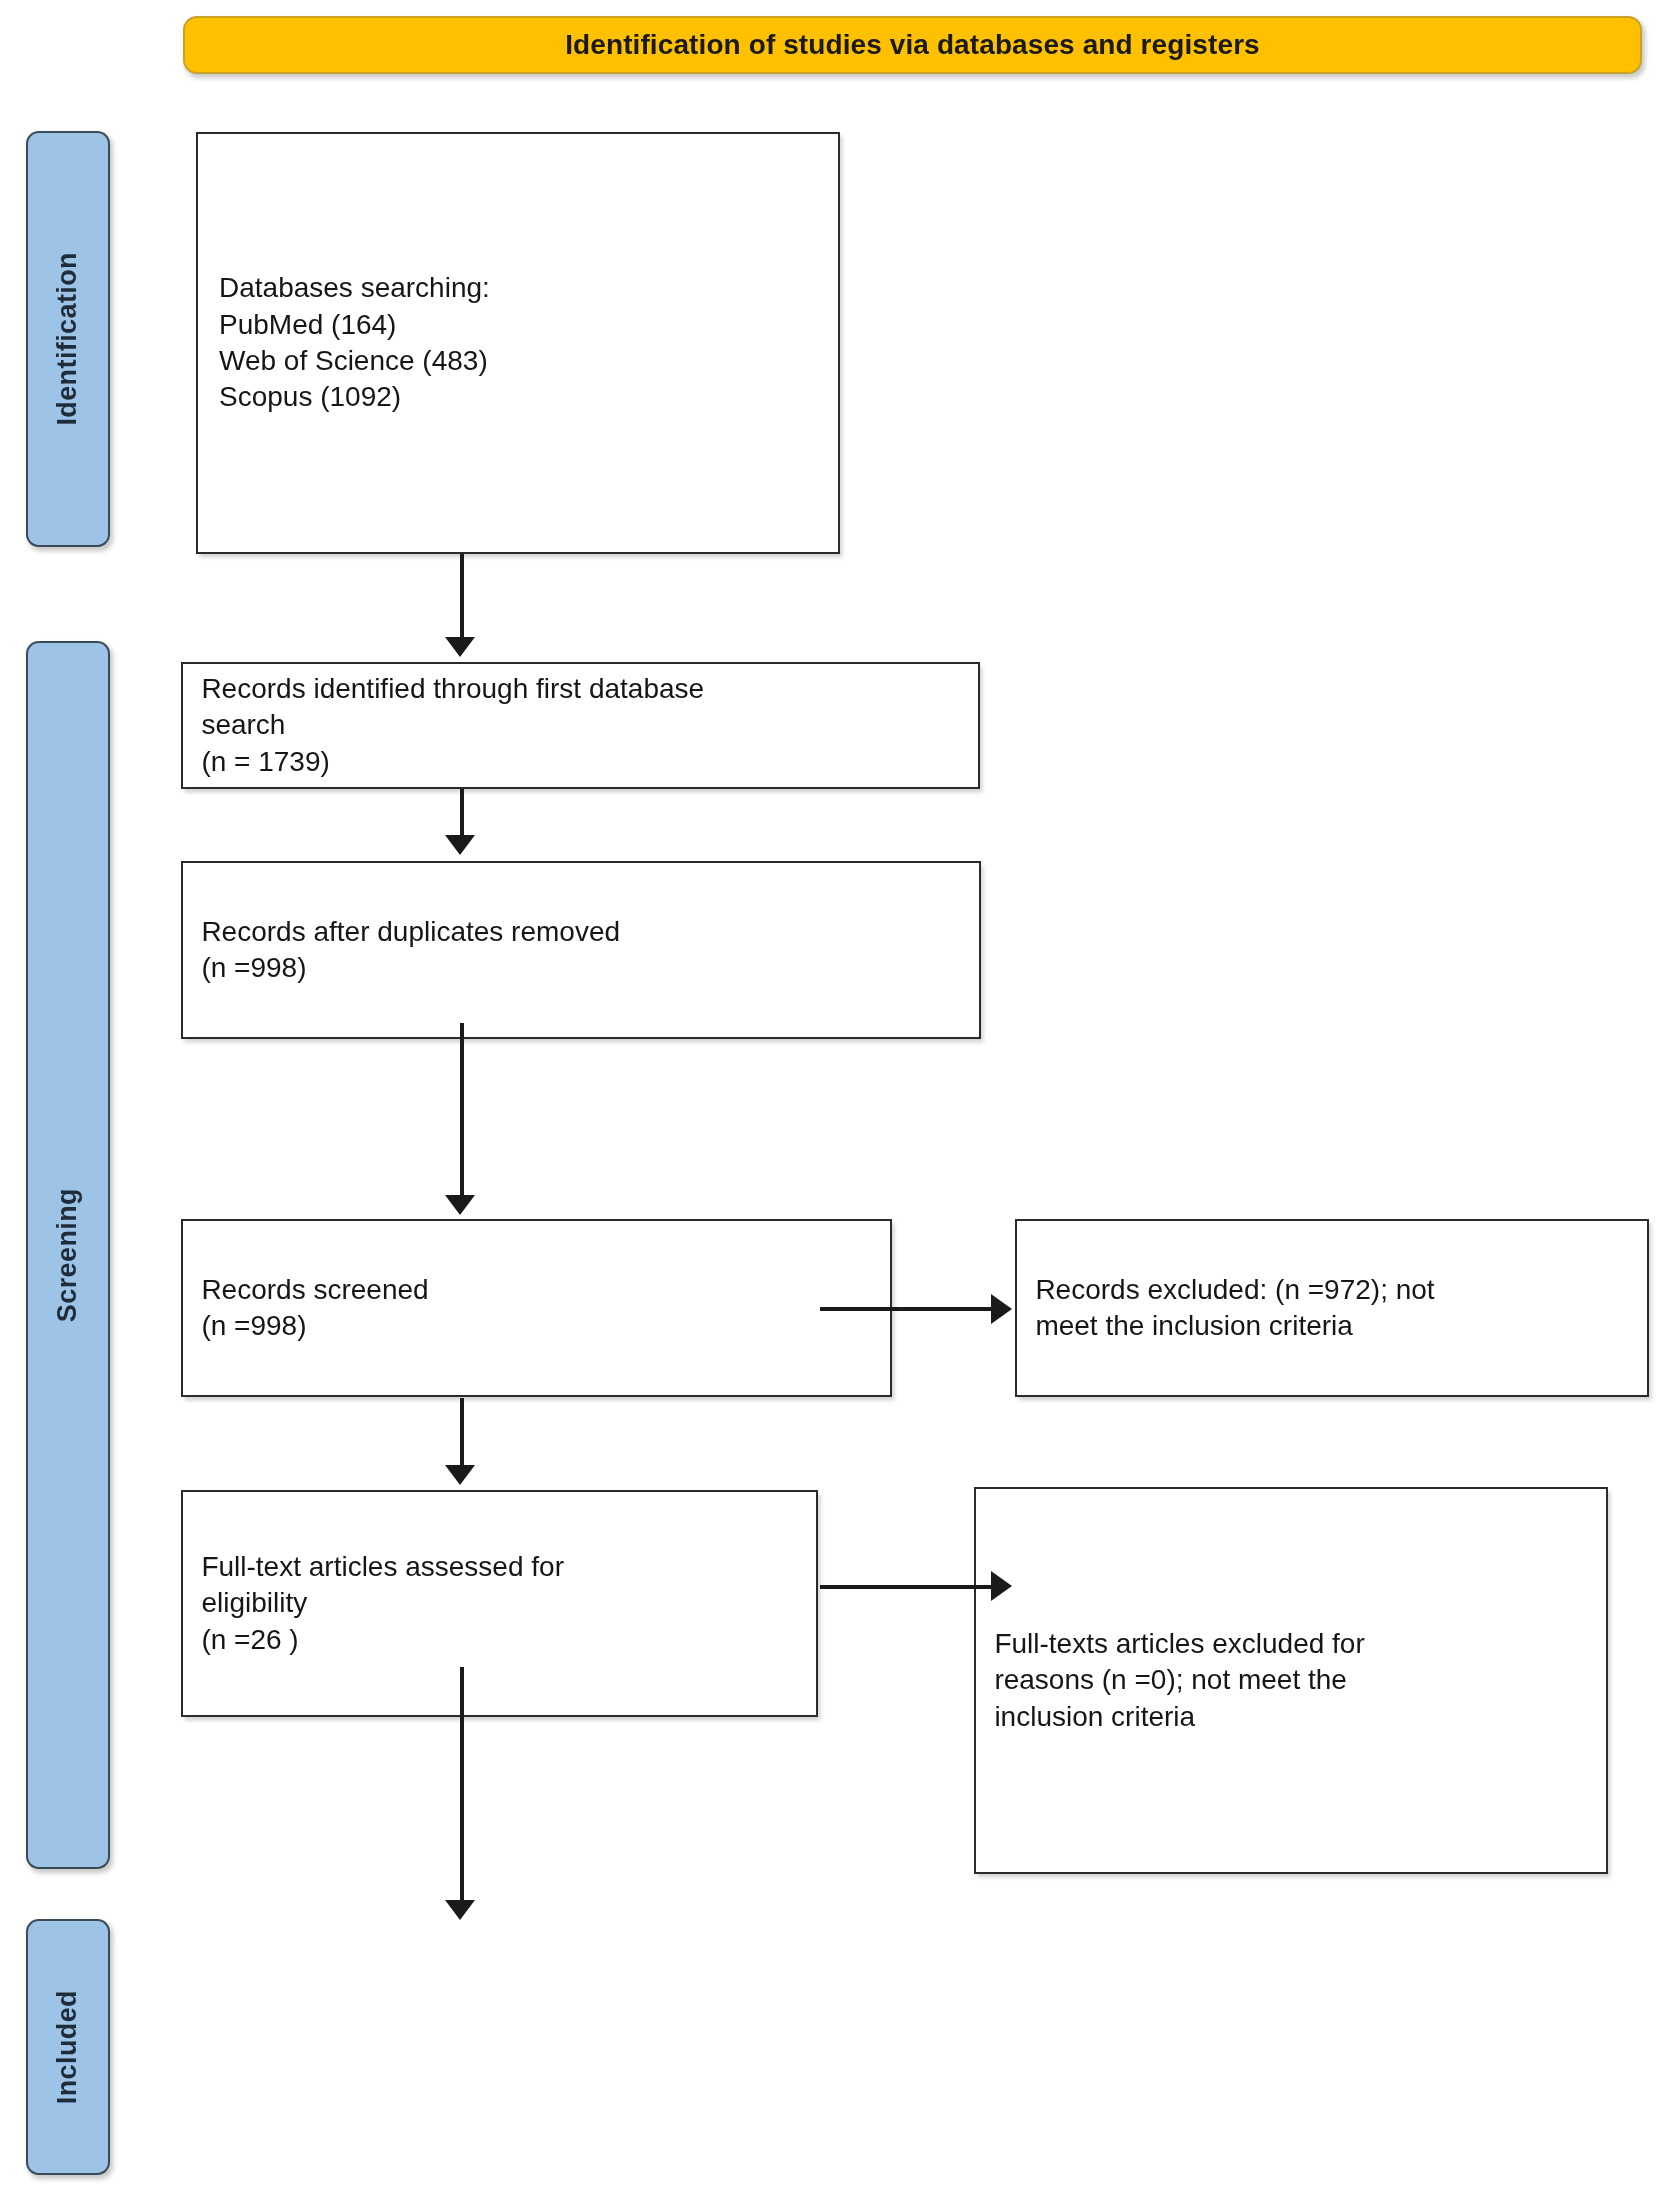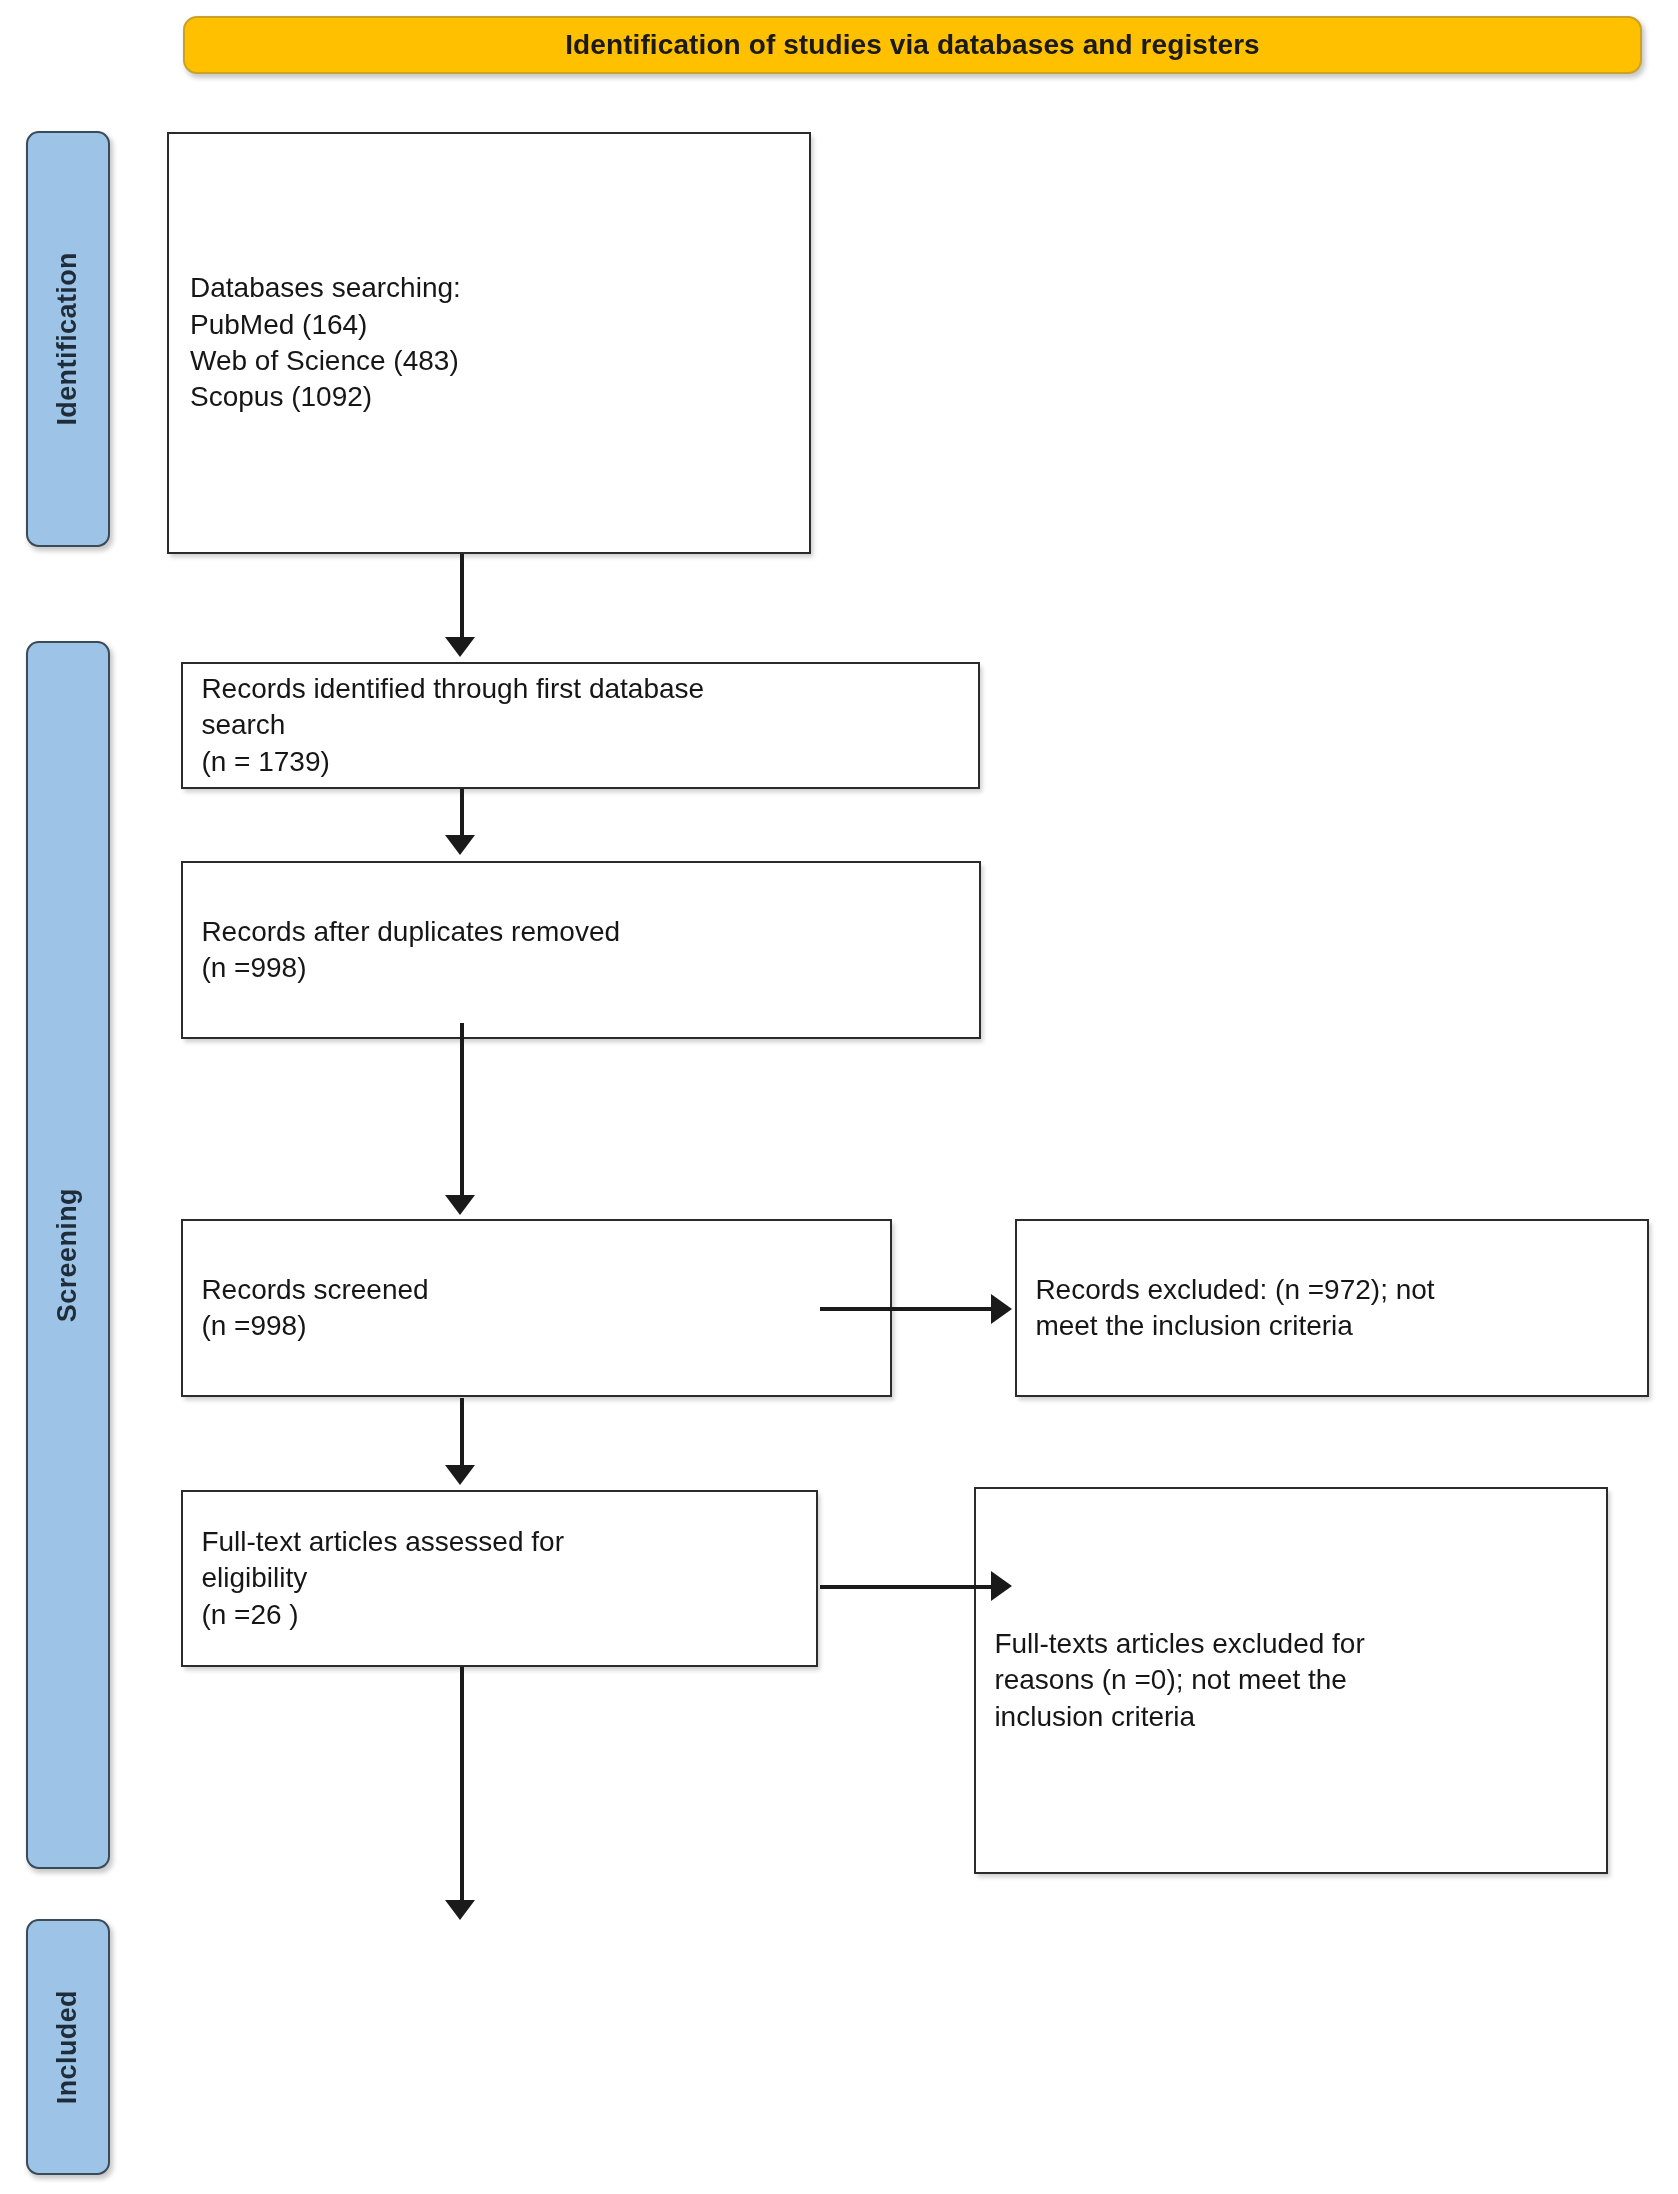--- a/index.html
+++ b/index.html
@@ -83,7 +83,7 @@
     white-space: pre-line;
   }
 
-  #box-databases      { left: 167px;  top: 132px;  width: 644px;  height: 422px; }
+  #box-databases      { left: 196px;  top: 132px;  width: 644px;  height: 422px; }
   #box-databases .box-text { padding-left: 21px; }
 
   #box-identified     { left: 181px;  top: 662px;  width: 799px; height: 127px; }

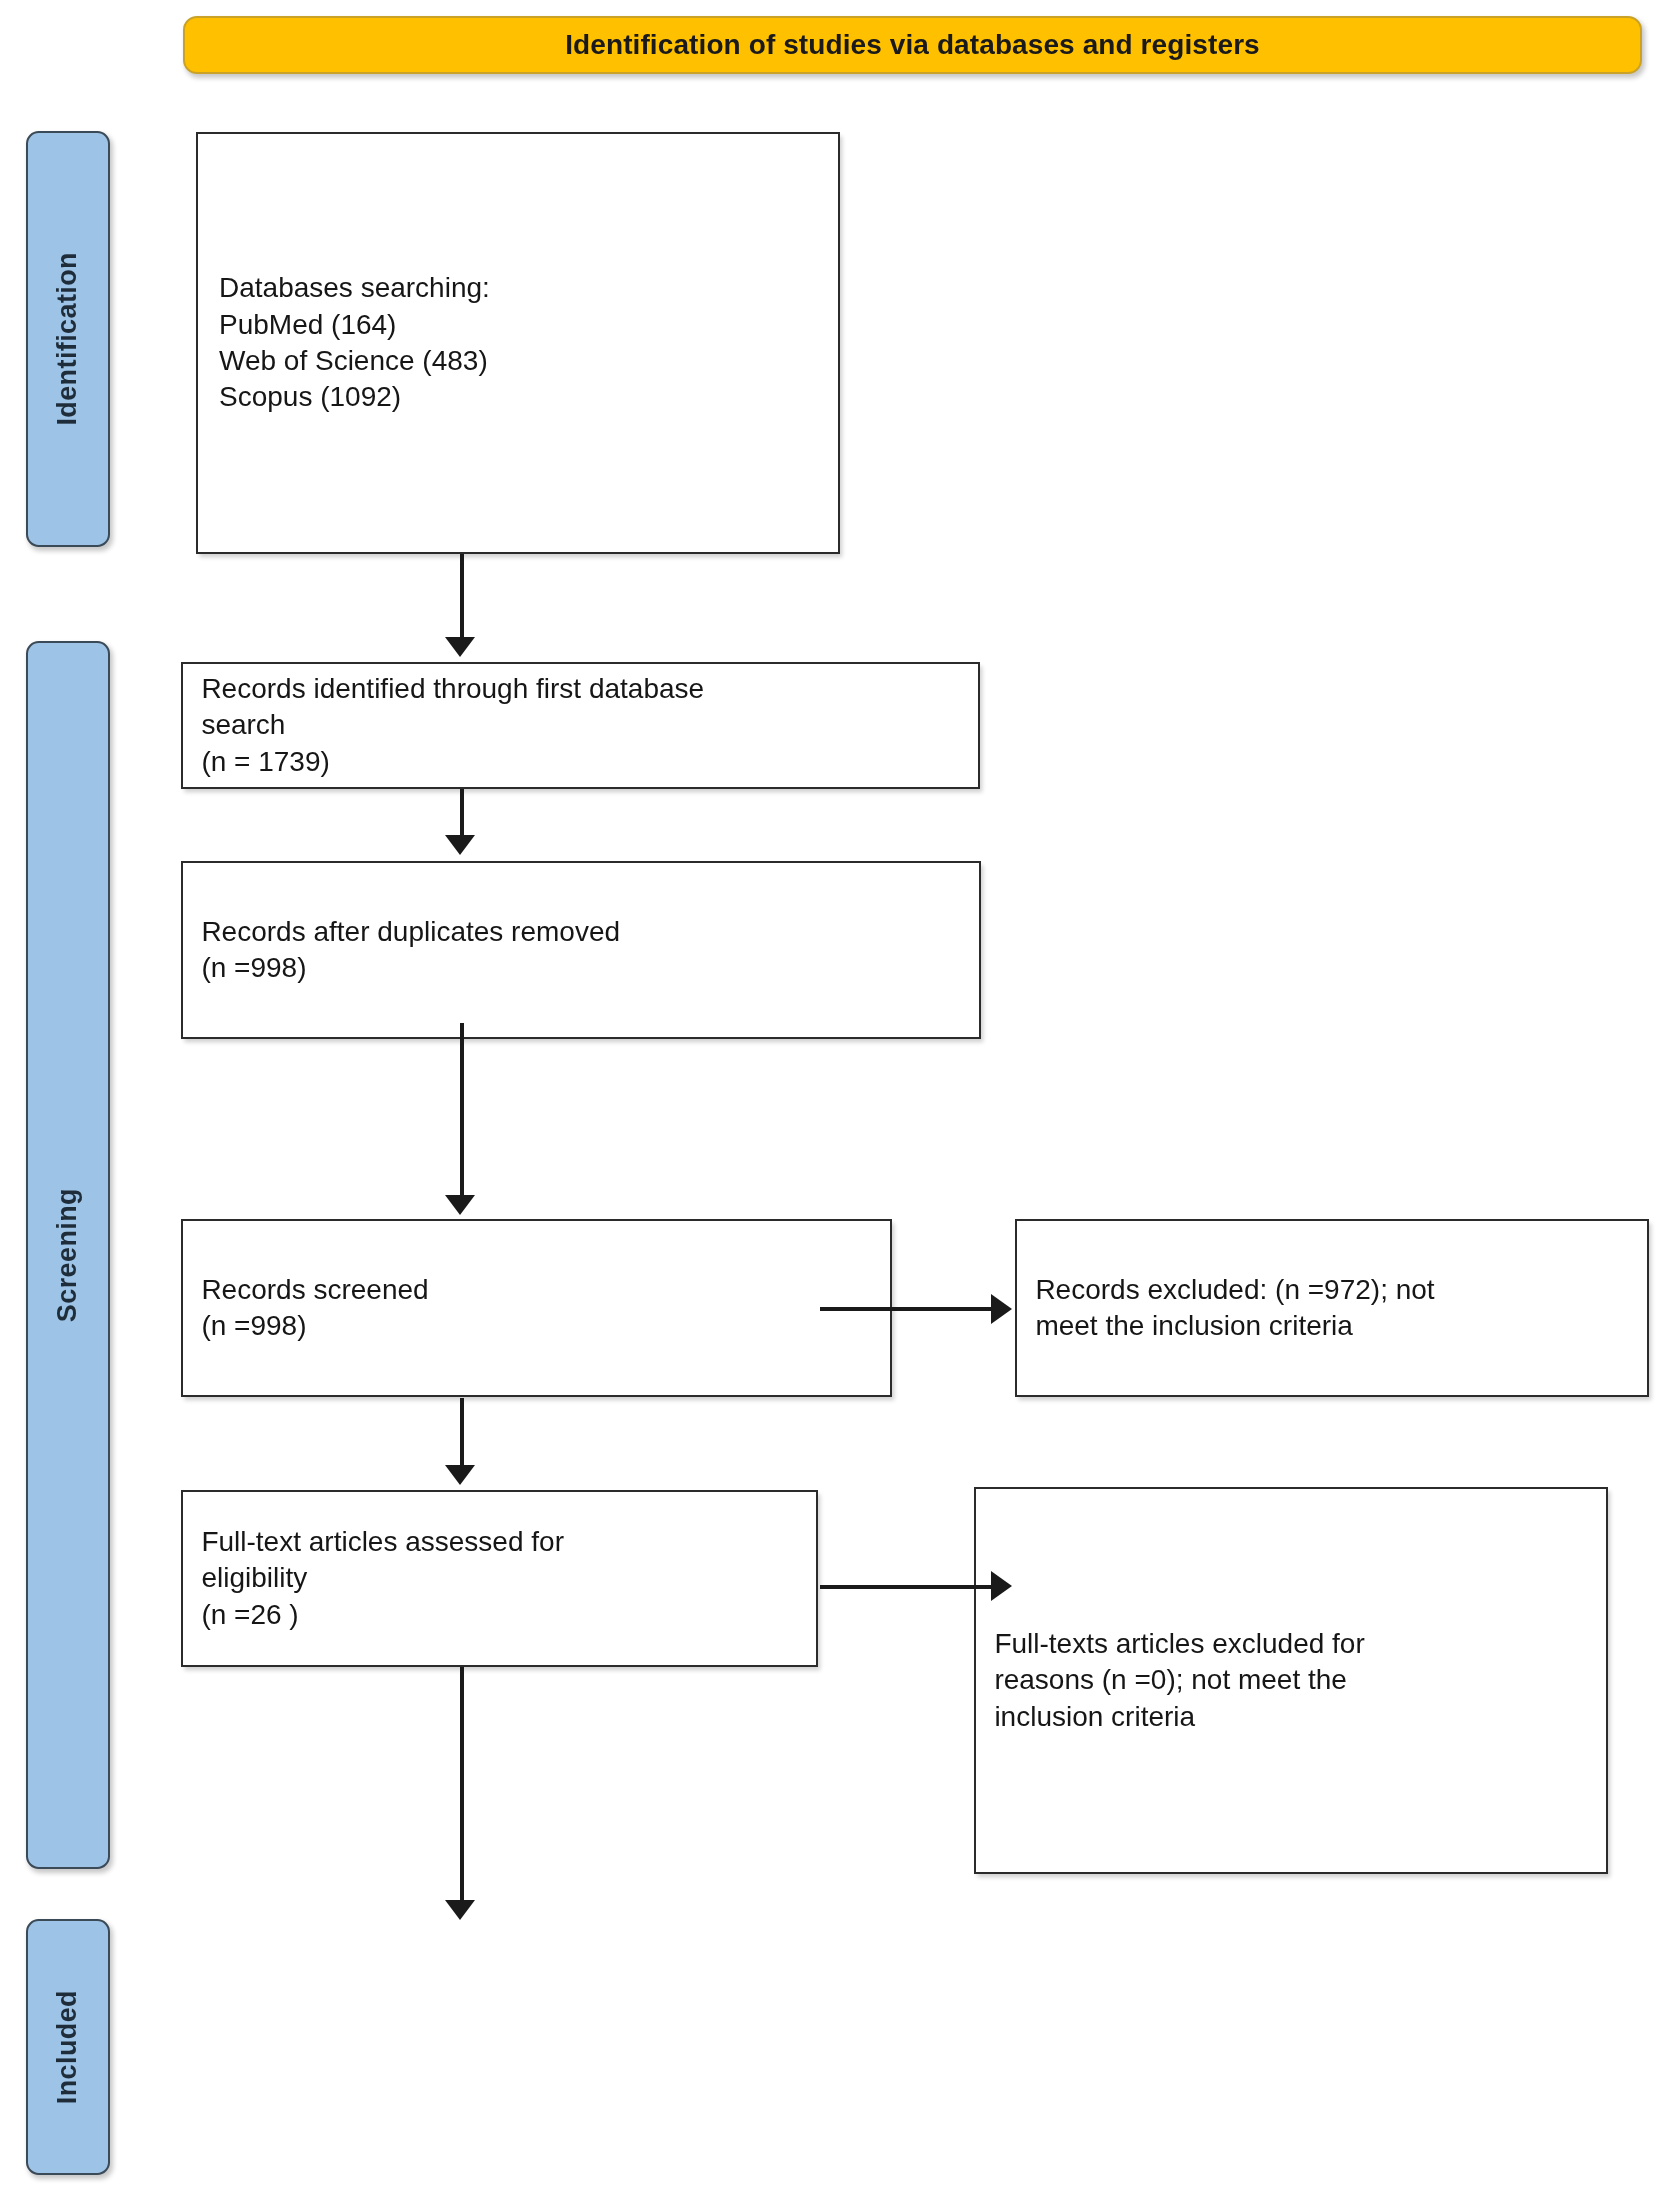--- a/index.html
+++ b/index.html
@@ -90,7 +90,7 @@
   #box-duplicates     { left: 181px;  top: 861px; width: 800px; height: 178px; }
   #box-screened       { left: 181px;  top: 1219px; width: 711px;  height: 178px; }
   #box-excluded       { left: 1015px; top: 1219px; width: 634px;  height: 178px; }
-  #box-fulltext       { left: 181px;  top: 1490px; width: 637px;  height: 177px; }
+  #box-fulltext       { left: 181px;  top: 1490px; width: 637px;  height: 227px; }
   #box-fulltext-excl  { left: 974px; top: 1487px; width: 634px;  height: 387px; }
   #box-included       { left: 181px;  top: 1924px; width: 637px;  height: 249px; }
 

